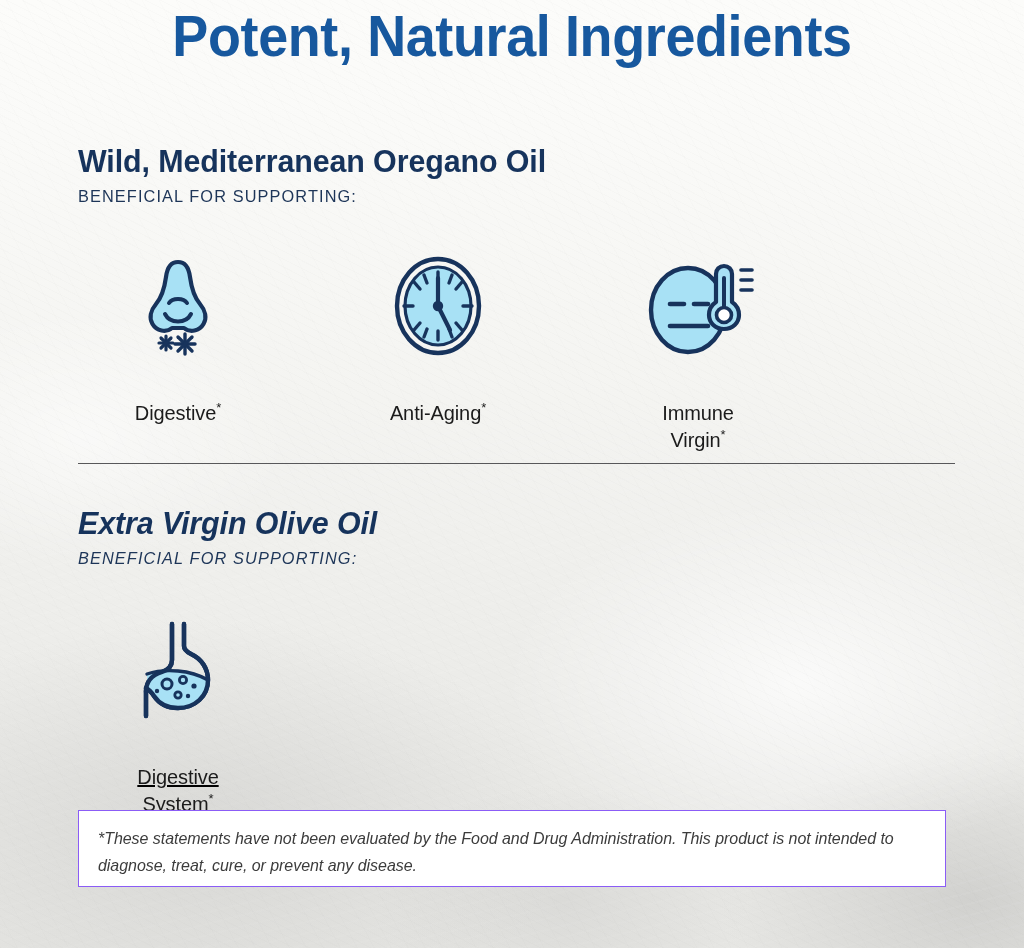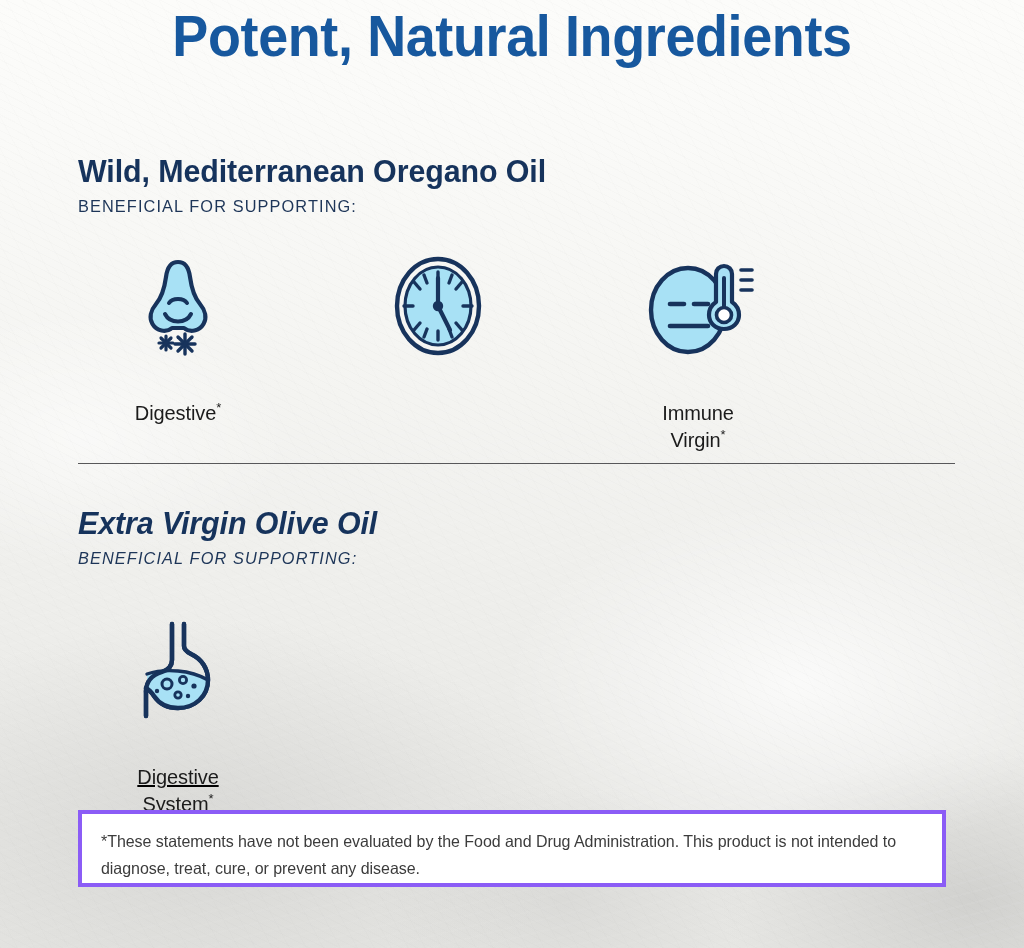--- a/index.html
+++ b/index.html
@@ -71,7 +71,7 @@
 
   
   .section { position: absolute; left: 78px; }
-  #section-oregano { top: 154px; }
+  #section-oregano { top: 144px; }
   #section-olive   { top: 506px; font-style: italic; }
 
   .section-title {

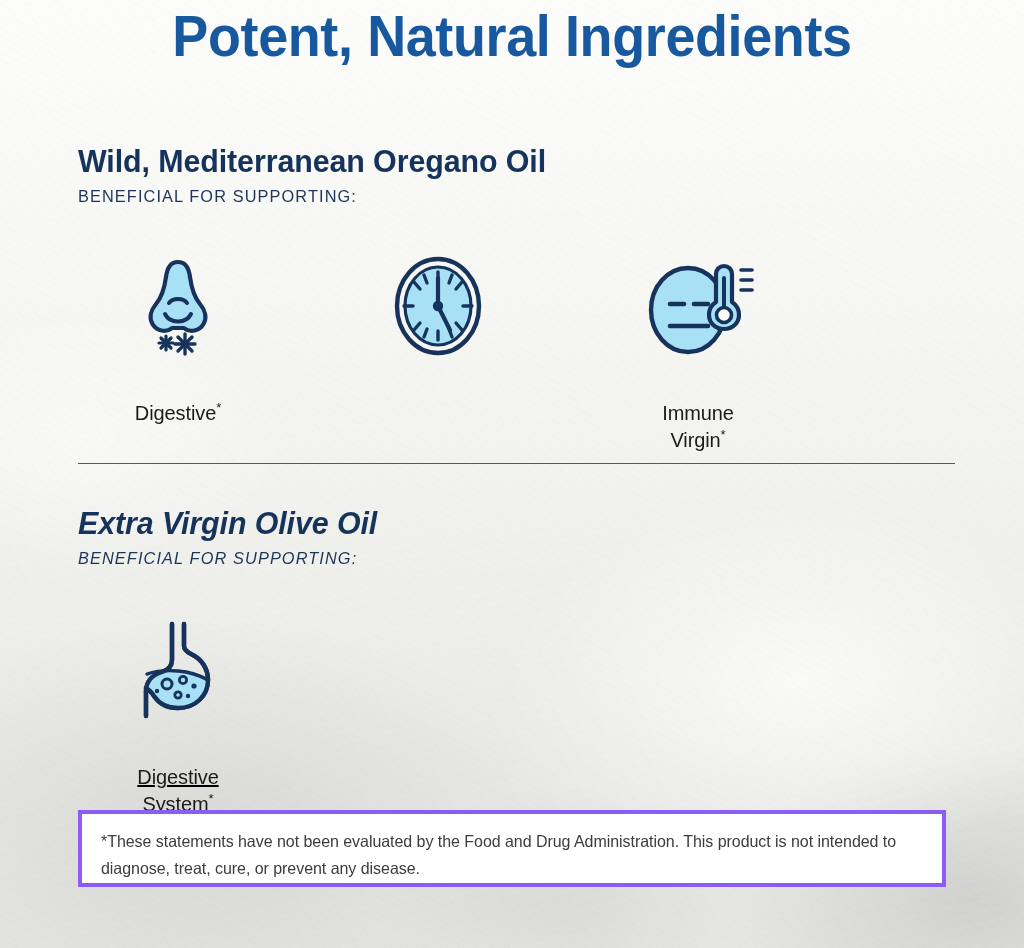--- a/index.html
+++ b/index.html
@@ -236,6 +236,9 @@
           <circle cx="52" cy="54" r="5.2" fill="#17335c"></circle>
         </svg>
       </div>
+      <div class="benefit-label">
+        <span>Anti-Aging</span><span class="star">*</span>
+      </div>
     </div>
 
     <div class="benefit">

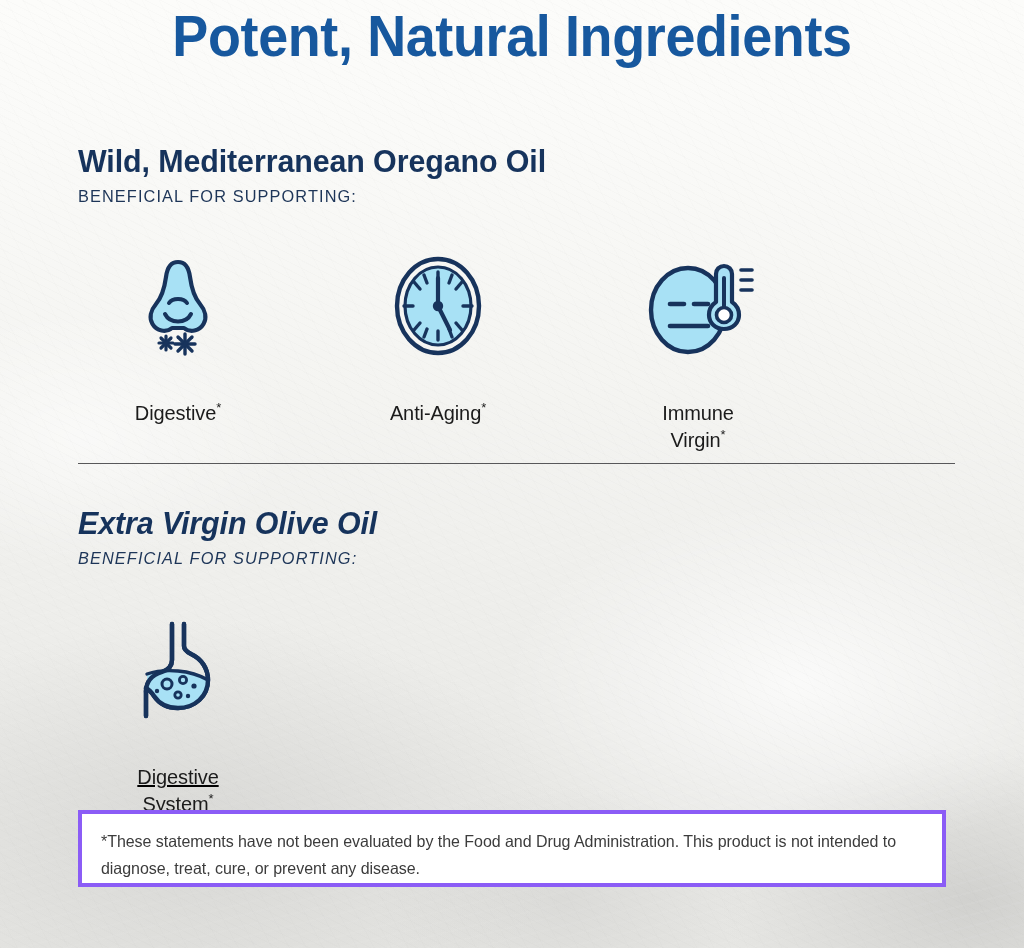--- a/index.html
+++ b/index.html
@@ -149,8 +149,9 @@
     width: 868px;
     height: 77px;
     background: #ffffff;
-    border: 4px solid #8b5cf6;
+    border: 1px solid #8b5cf6;
     padding: 14px 19px 0 19px;
+    font-style: italic;
   }
   .disclaimer-text {
     font-family: "Liberation Sans Narrow", "Liberation Sans", sans-serif;

